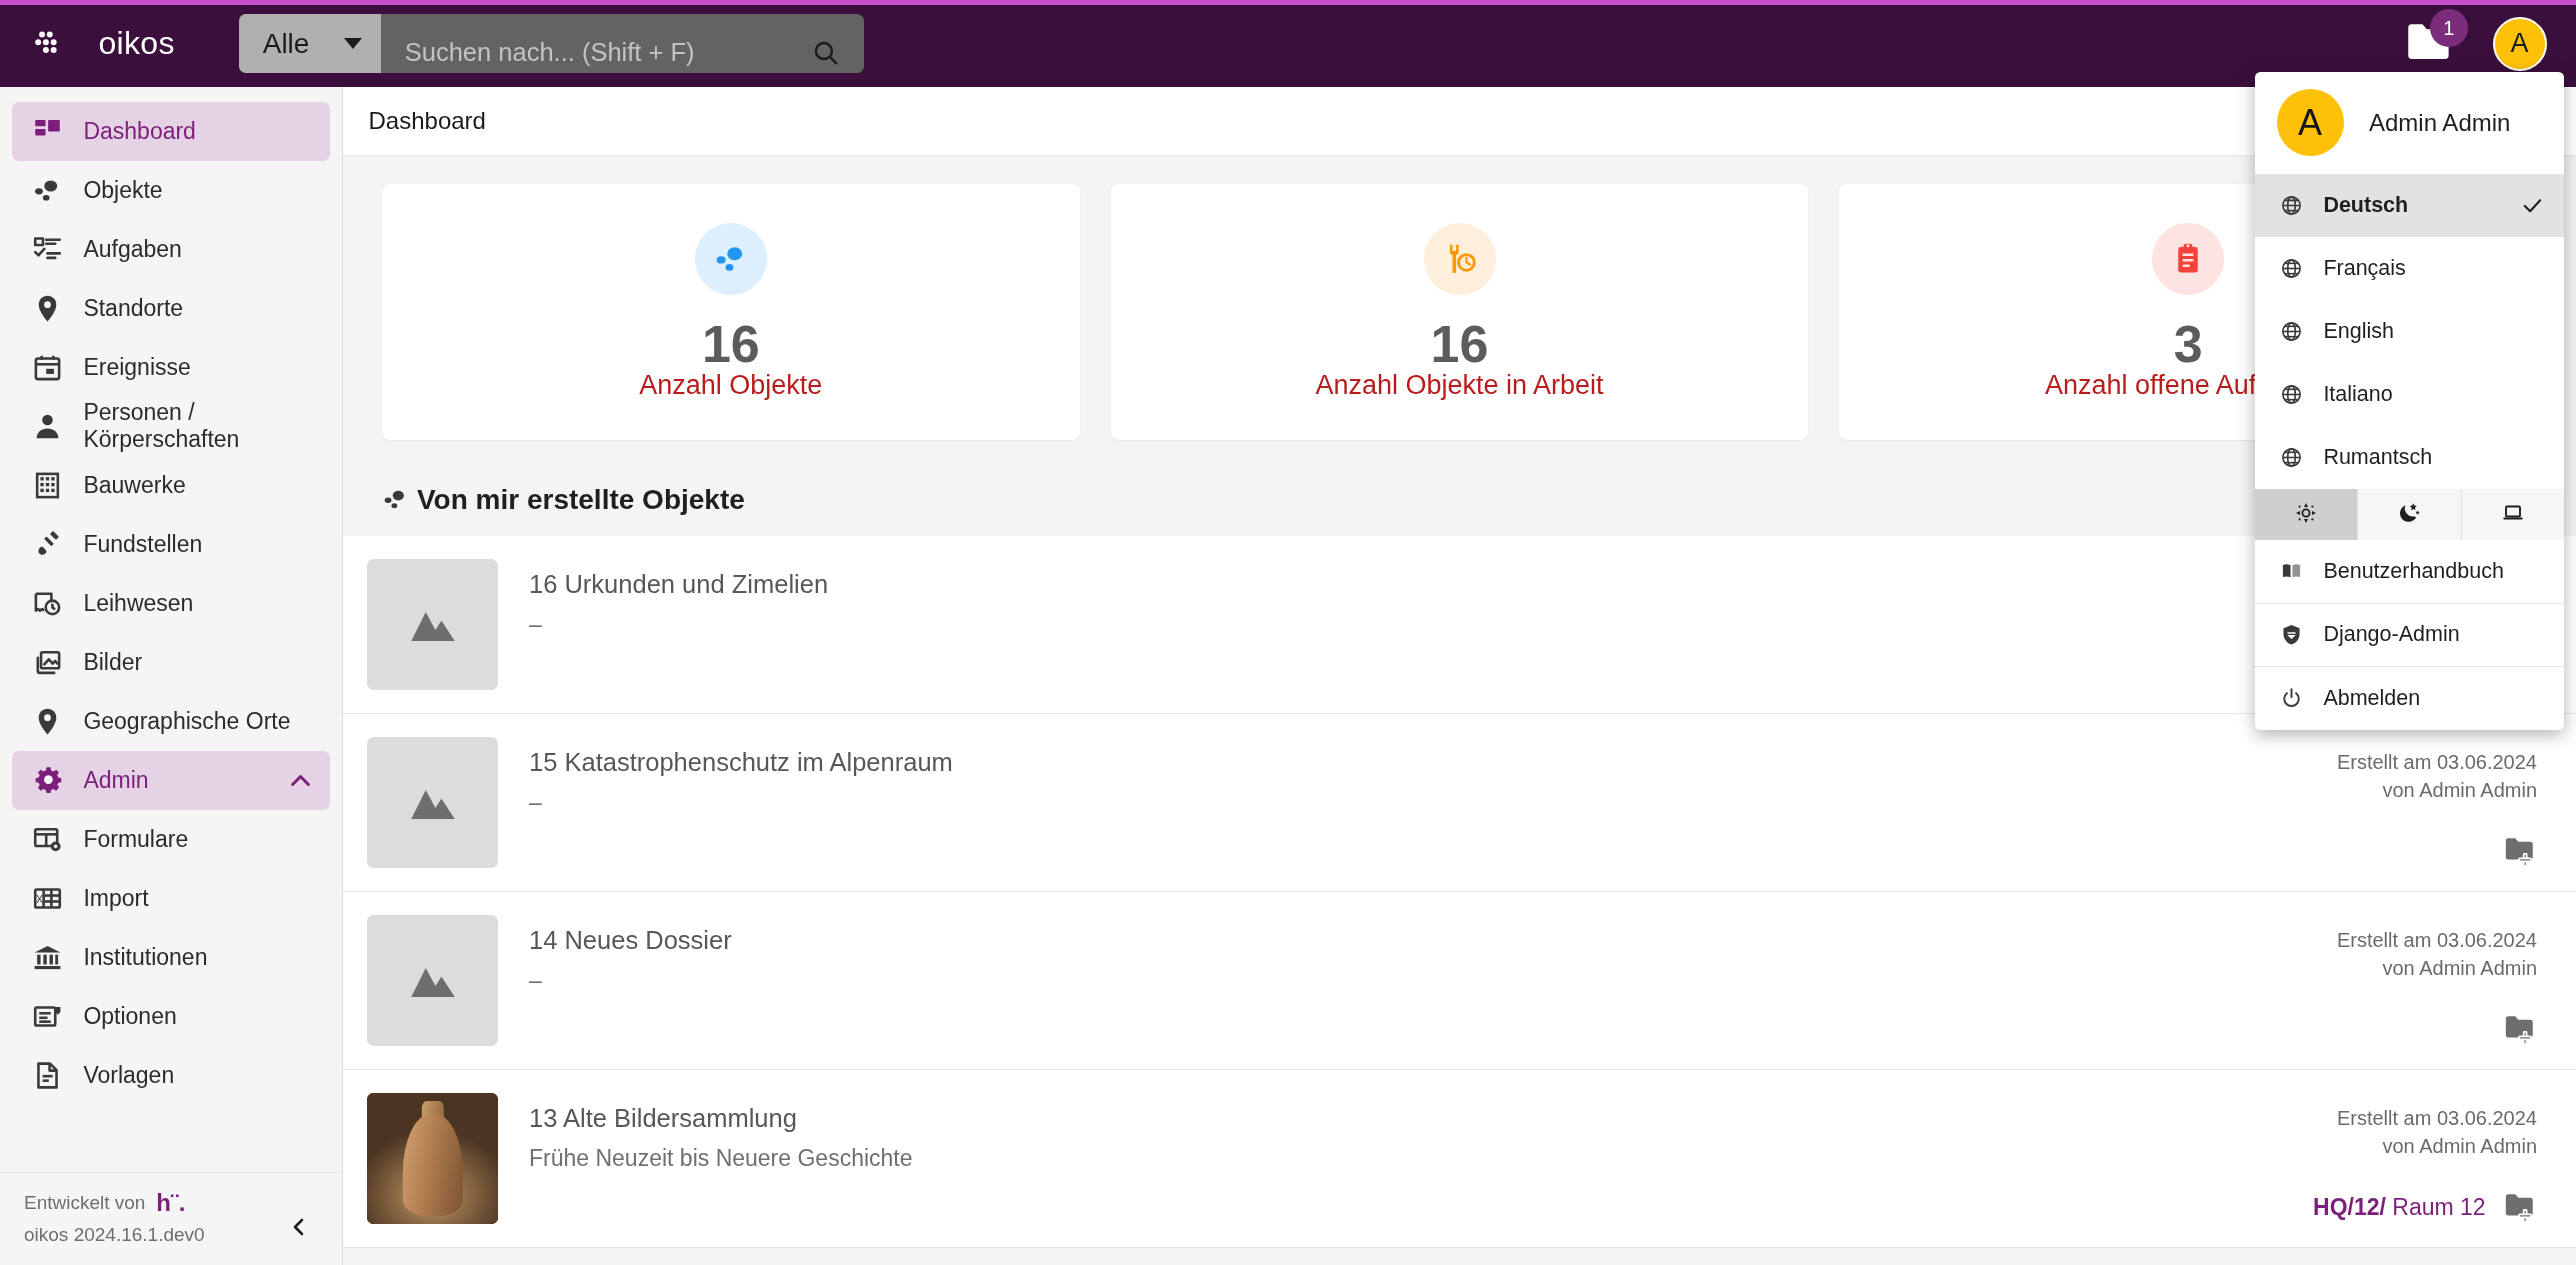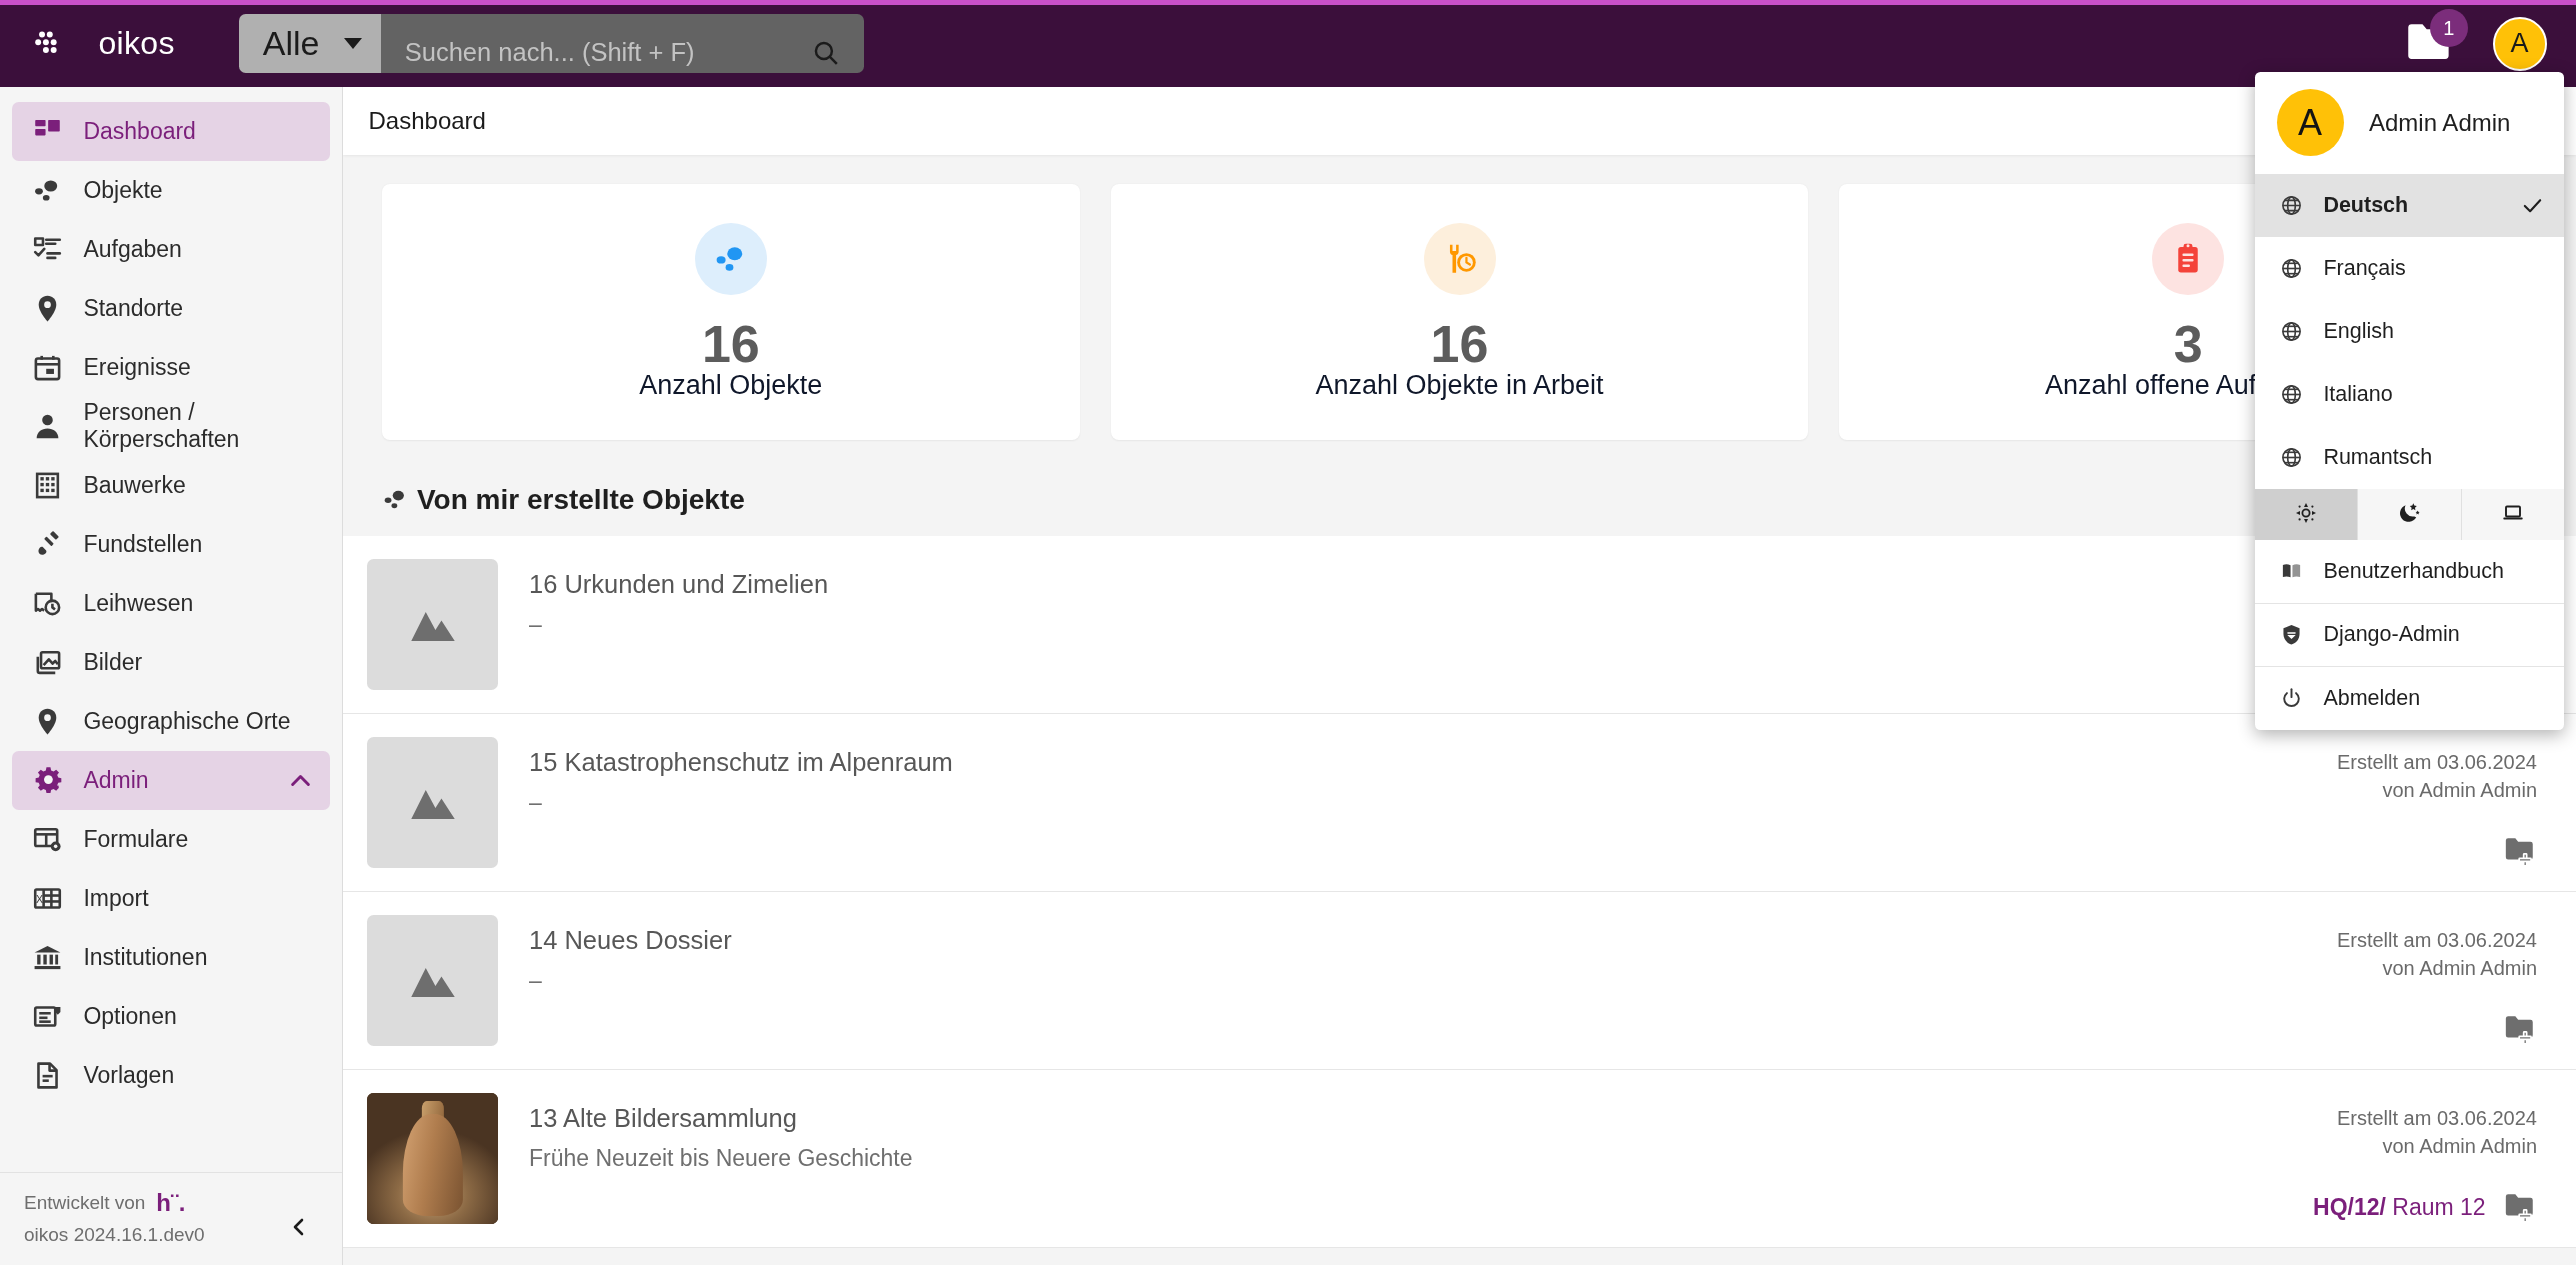--- a/index.html
+++ b/index.html
@@ -42,7 +42,7 @@
   .search-scope {
     width: 142px; background: #b0b0b0; color: #1b1b1b;
     display: flex; align-items: center; justify-content: space-between;
-    padding: 0 19px 0 24px; font-size: 34px; cursor: pointer;
+    padding: 0 19px 0 24px; font-size: 28px; cursor: pointer;
   }
   .caret-down {
     width: 0; height: 0;

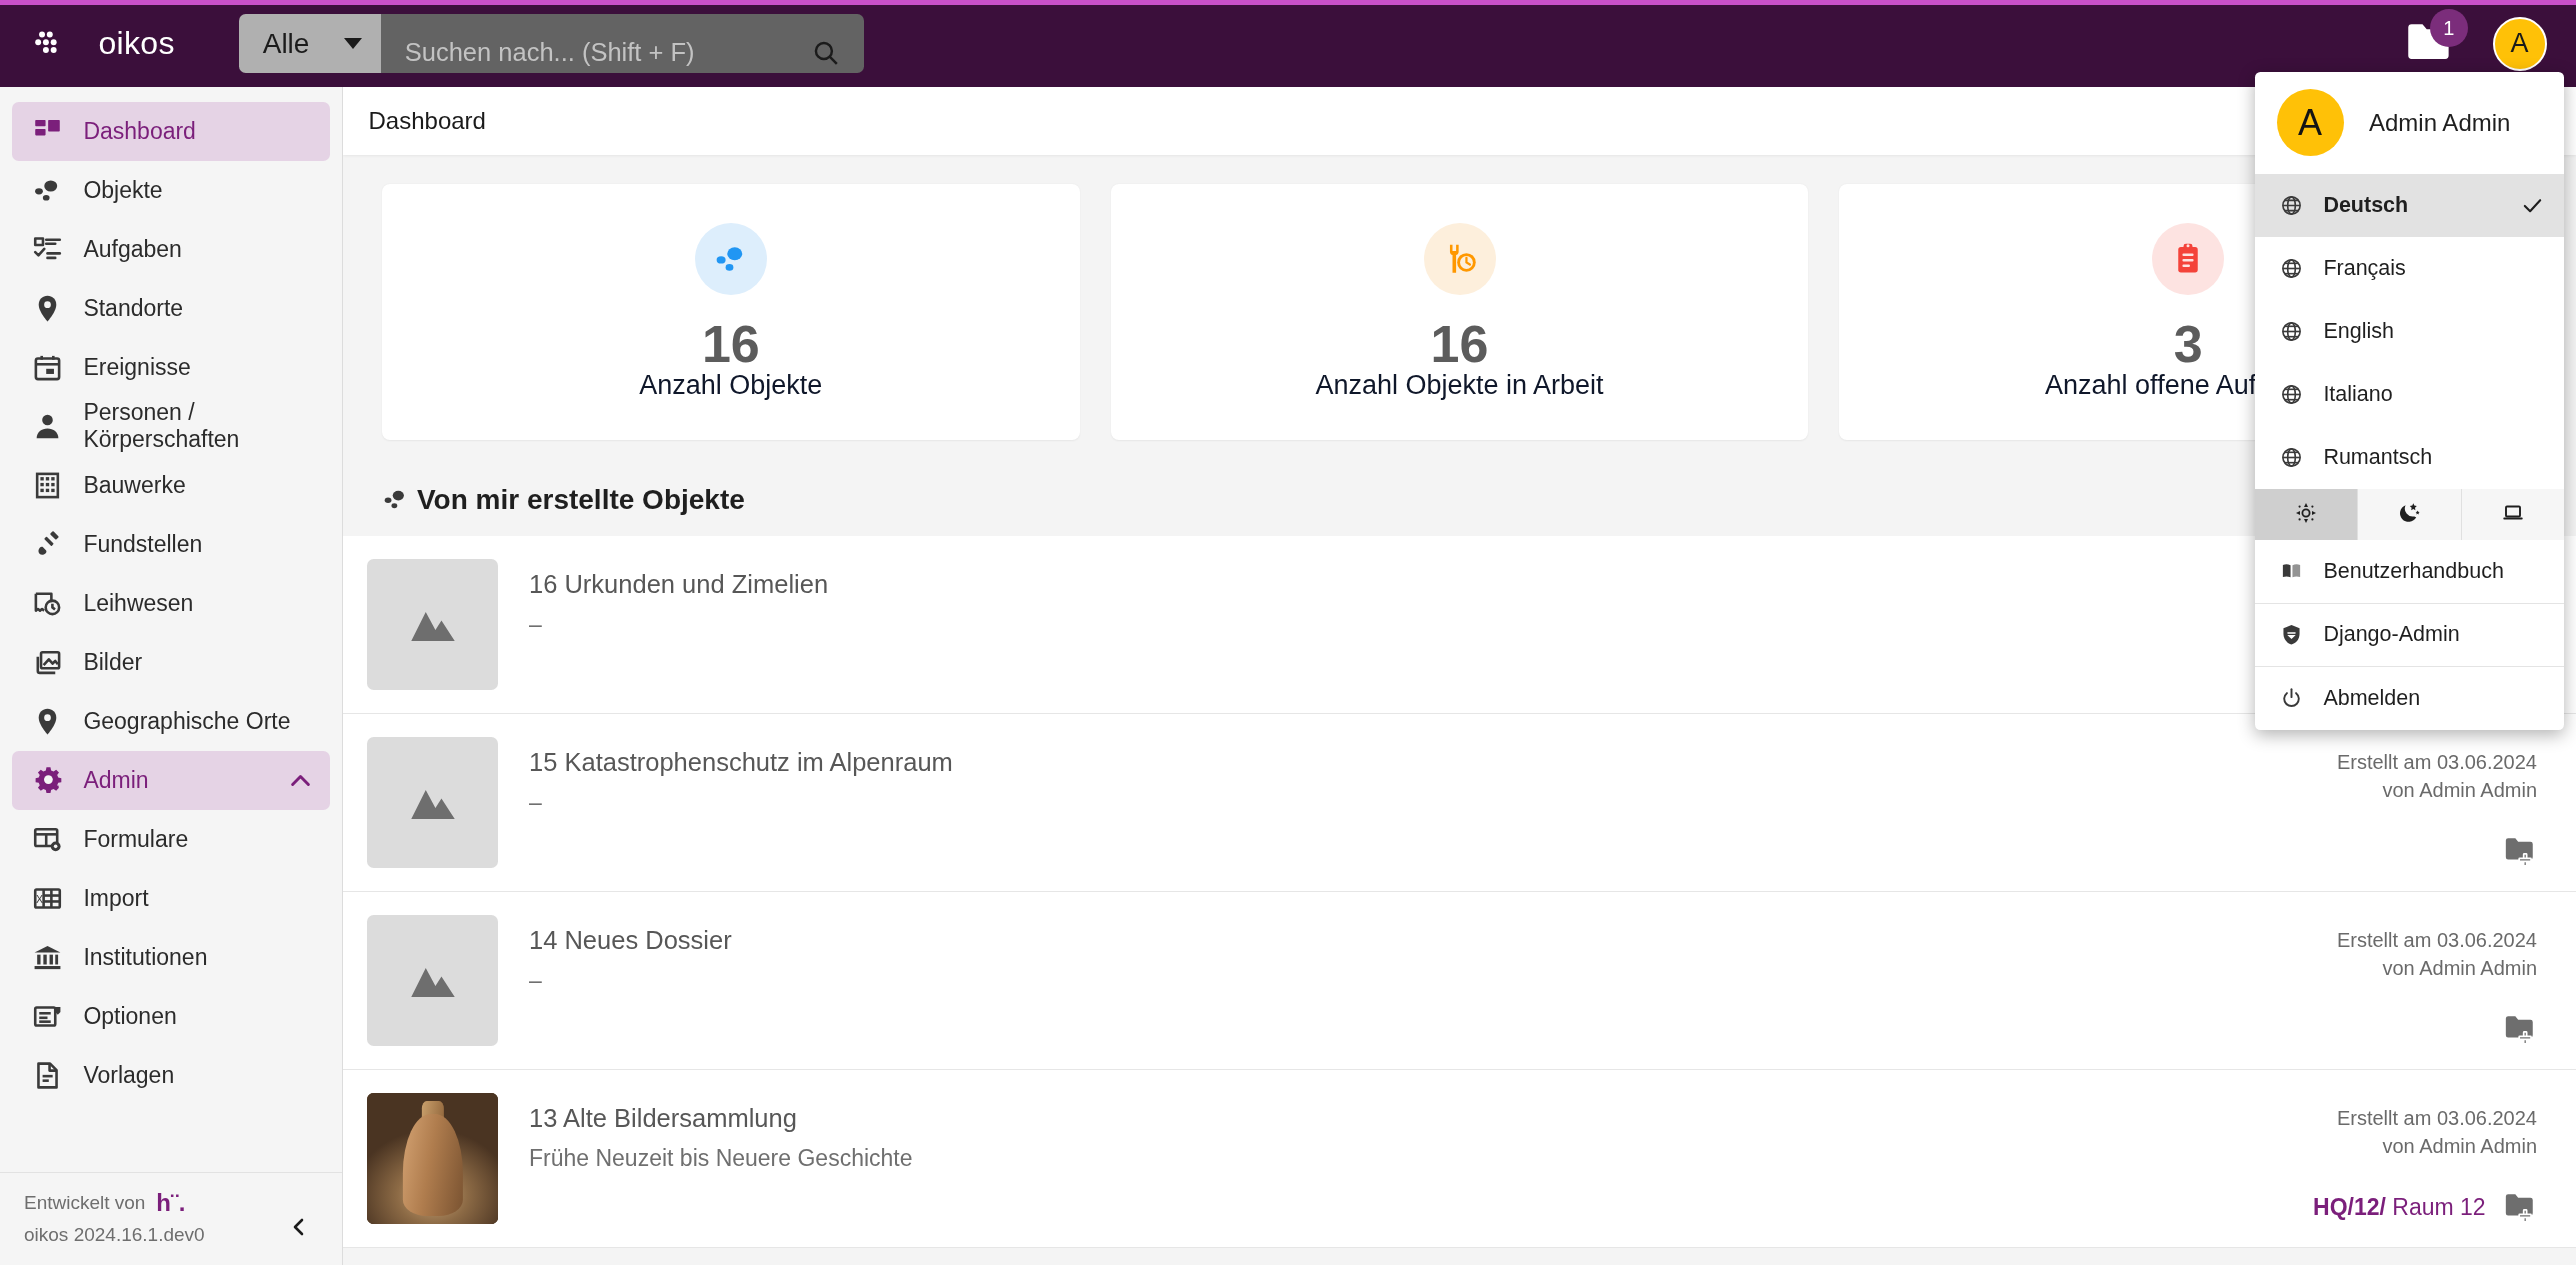--- a/index.html
+++ b/index.html
@@ -151,7 +151,7 @@
     margin-bottom: 23px;
   }
   .stat-value { font-size: 52px; font-weight: 700; color: #5c5c5c; line-height: 1; }
-  .stat-label { font-size: 27px; color: #0f172a; margin-top: 0; }
+  .stat-label { font-size: 27px; color: #b91c1c; margin-top: 0; }
 
   .section-head {
     display: flex; align-items: center; gap: 8px;

